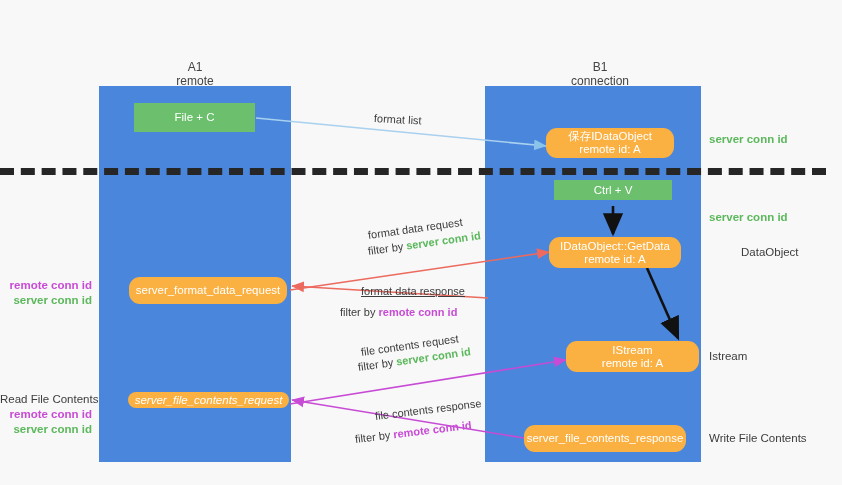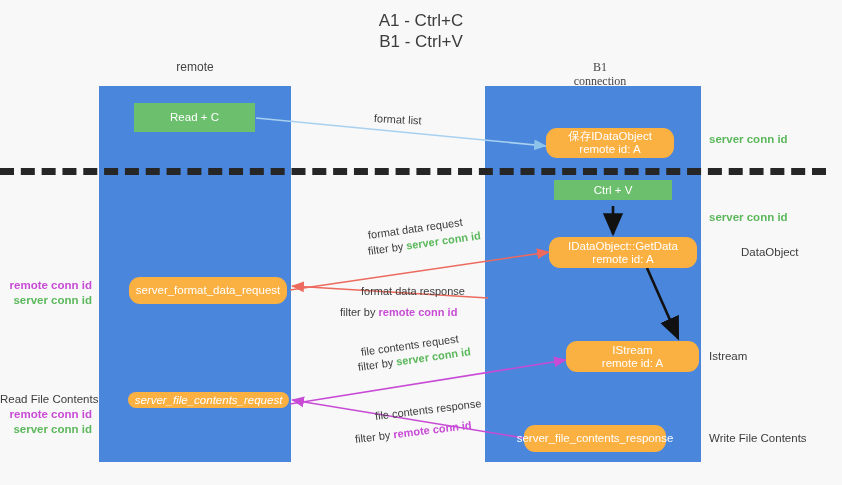--- a/index.html
+++ b/index.html
@@ -53,10 +53,6 @@
 
 <div id="stage">
 
-  <div class="title">
-    <div>A1 - Ctrl+C</div>
-    <div>B1 - Ctrl+V</div>
-  </div>
 
   <div class="col-head" style="left:120px;top:60px;width:150px;">
     <div>remote</div>

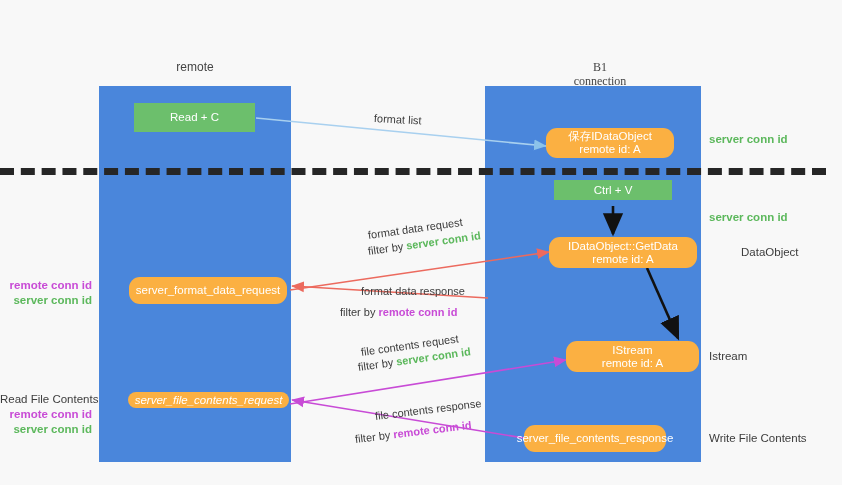--- a/index.html
+++ b/index.html
@@ -55,6 +55,7 @@
 
 
   <div class="col-head" style="left:120px;top:60px;width:150px;">
+    <div>A1</div>
     <div>remote</div>
   </div>
   <div class="col-head" style="left:525px;top:60px;width:150px;font-family:Liberation Serif, serif;">

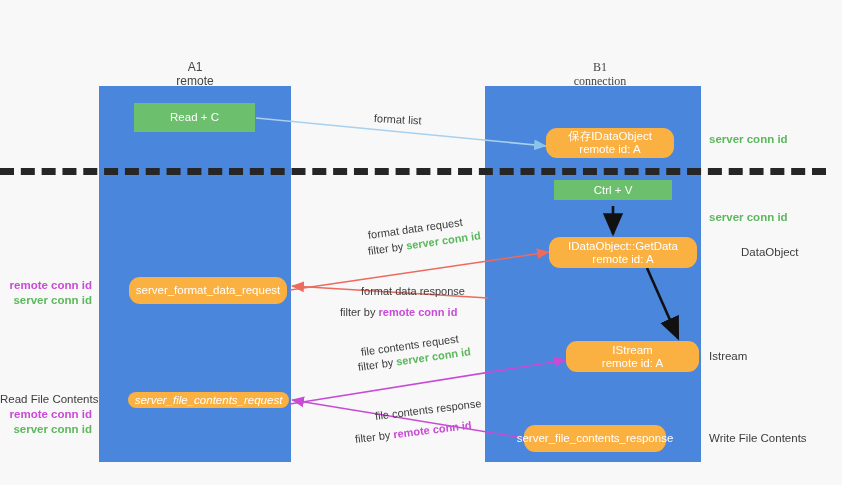--- a/index.html
+++ b/index.html
@@ -58,7 +58,7 @@
     <div>A1</div>
     <div>remote</div>
   </div>
-  <div class="col-head" style="left:525px;top:60px;width:150px;font-family:Liberation Serif, serif;">
+  <div class="col-head" style="left:525px;top:60px;width:150px;">
     <div>B1</div>
     <div>connection</div>
   </div>

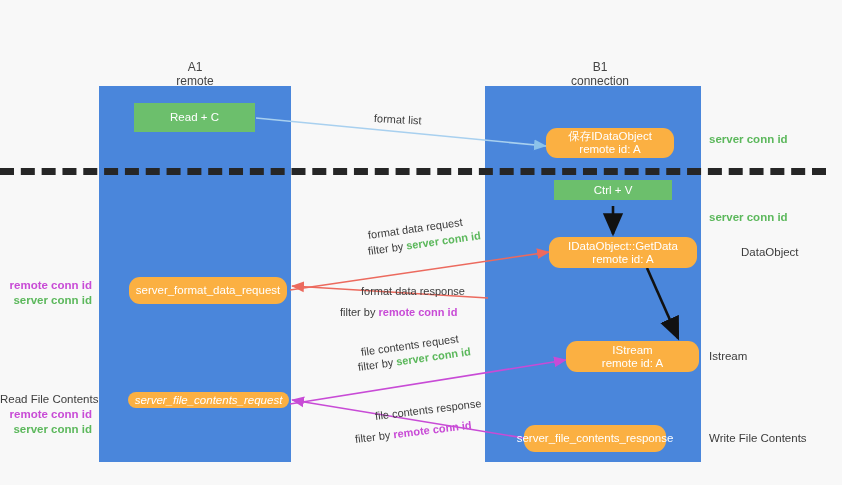--- a/index.html
+++ b/index.html
@@ -99,7 +99,7 @@
 
   <div class="dashline"></div>
 
-  <div class="nodebox green" style="left:134px;top:103px;width:121px;height:29px;">Read + C</div>
+  <div class="nodebox green" style="left:134px;top:103px;width:121px;height:29px;">File + C</div>
 
   <div class="nodebox orange" style="left:546px;top:128px;width:128px;height:30px;flex-direction:column;">
     <span>保存IDataObject</span>

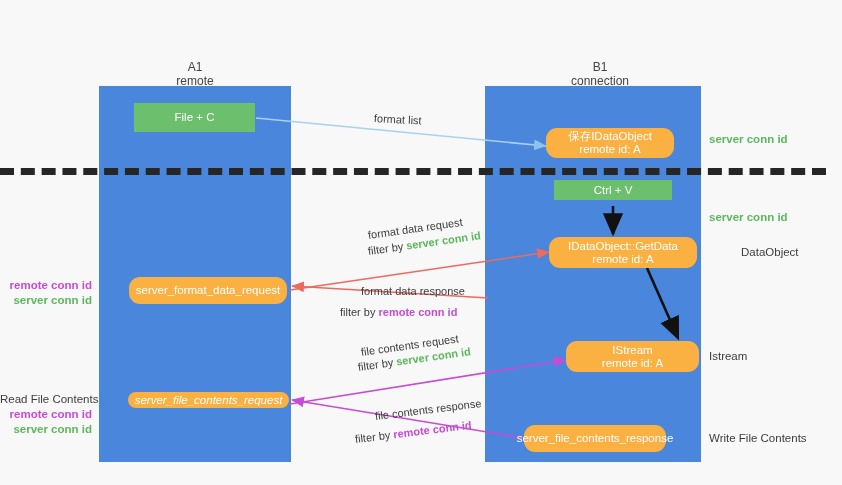--- a/index.html
+++ b/index.html
@@ -108,7 +108,7 @@
 
   <div class="nodebox green" style="left:554px;top:180px;width:118px;height:20px;">Ctrl + V</div>
 
-  <div class="nodebox orange" style="left:549px;top:237px;width:148px;height:31px;flex-direction:column;">
+  <div class="nodebox orange" style="left:549px;top:237px;width:132px;height:31px;flex-direction:column;">
     <span>IDataObject::GetData</span>
     <span>remote id: A</span>
   </div>

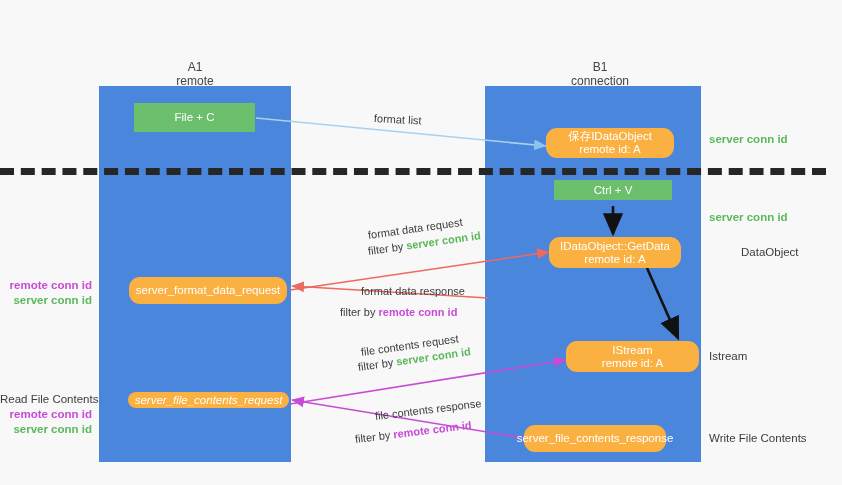--- a/index.html
+++ b/index.html
@@ -149,7 +149,7 @@
     <span>filter by </span><span class="g">server conn id</span>
   </div>
 
-  <div class="edge-label" style="left:361px;top:284px;transform:rotate(0deg);">format data response</div>
+  <div class="edge-label" style="left:361px;top:284px;transform:rotate(0deg);text-decoration:underline;">format data response</div>
   <div class="edge-label" style="left:340px;top:305px;transform:rotate(0deg);">
     <span>filter by </span><span class="m">remote conn id</span>
   </div>

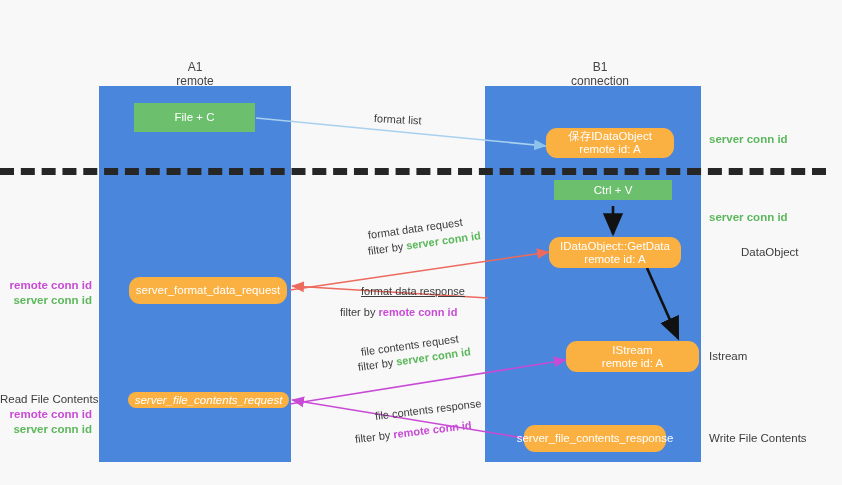--- a/index.html
+++ b/index.html
@@ -123,7 +123,7 @@
 
   <div class="nodebox orange" style="left:128px;top:392px;width:161px;height:16px;font-style:italic;">server_file_contents_request</div>
 
-  <div class="nodebox orange" style="left:524px;top:425px;width:142px;height:27px;">server_file_contents_response</div>
+  <div class="nodebox orange" style="left:524px;top:425px;width:162px;height:27px;">server_file_contents_response</div>
 
   <div class="side-label green-b" style="left:709px;top:132px;">server conn id</div>
   <div class="side-label green-b" style="left:709px;top:210px;">server conn id</div>

